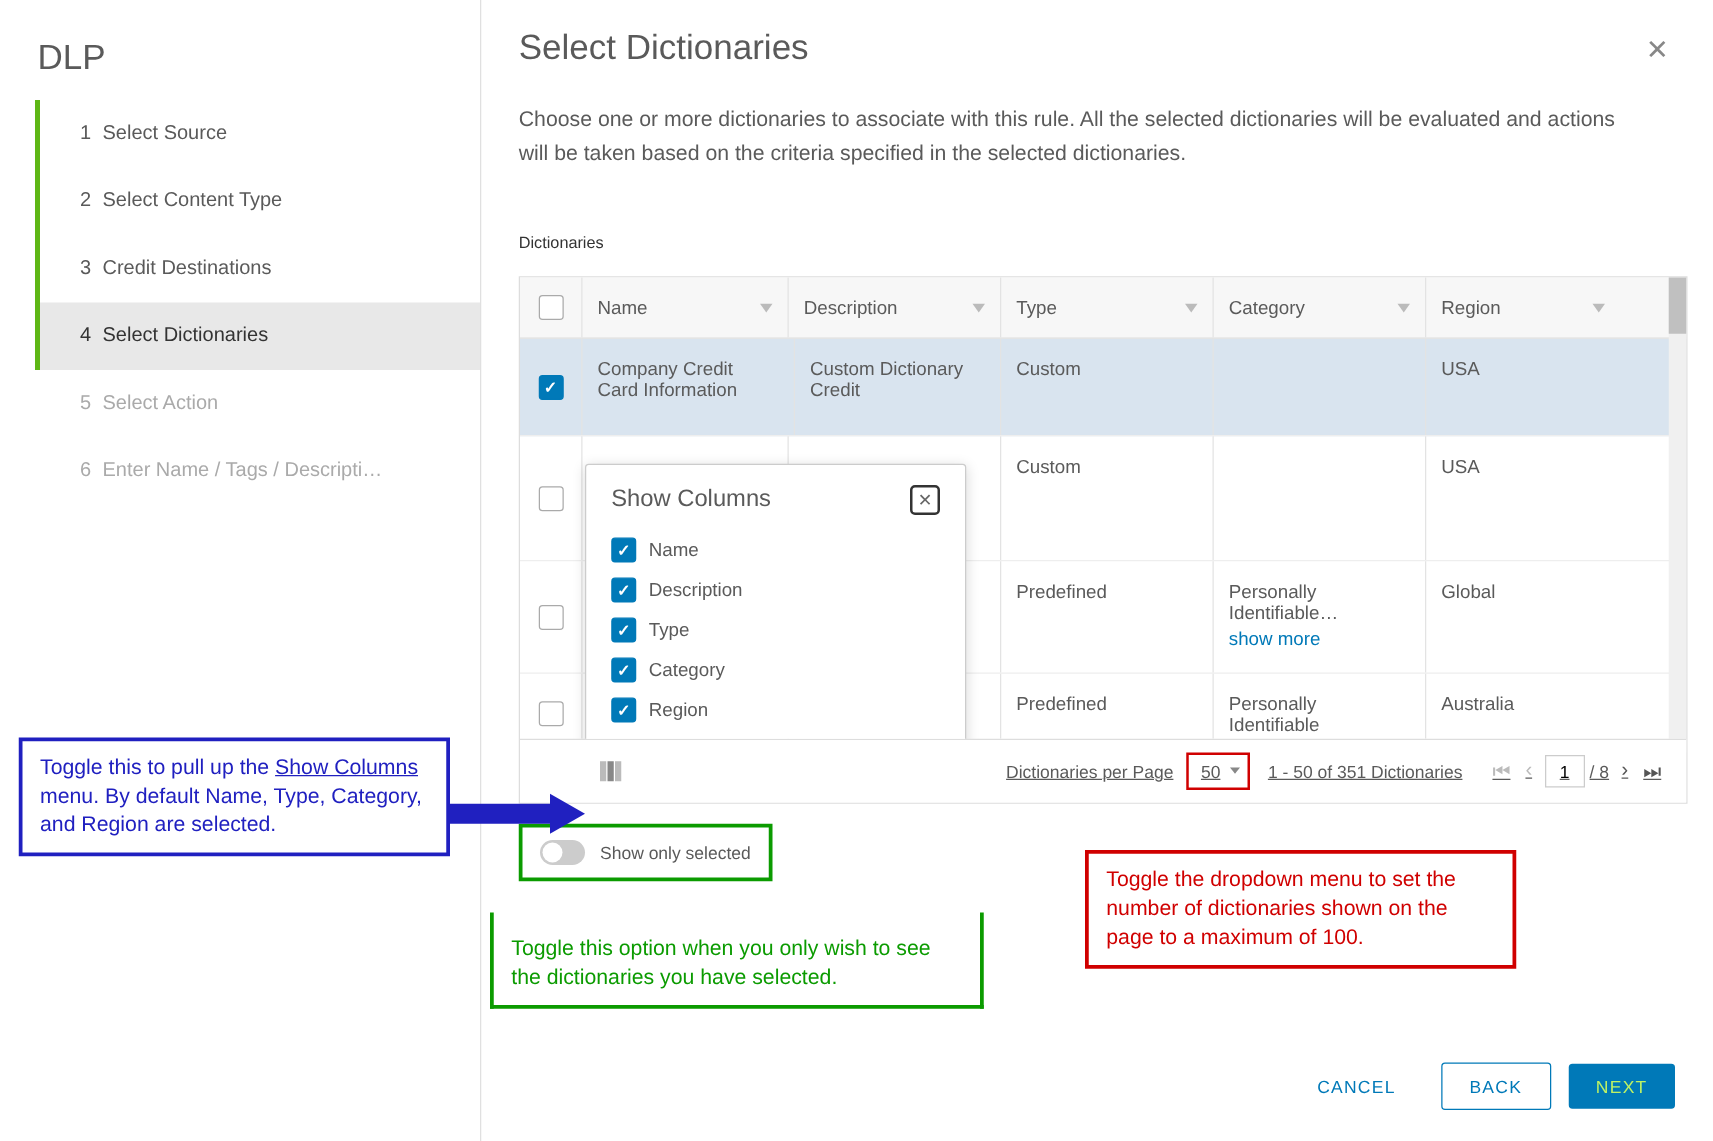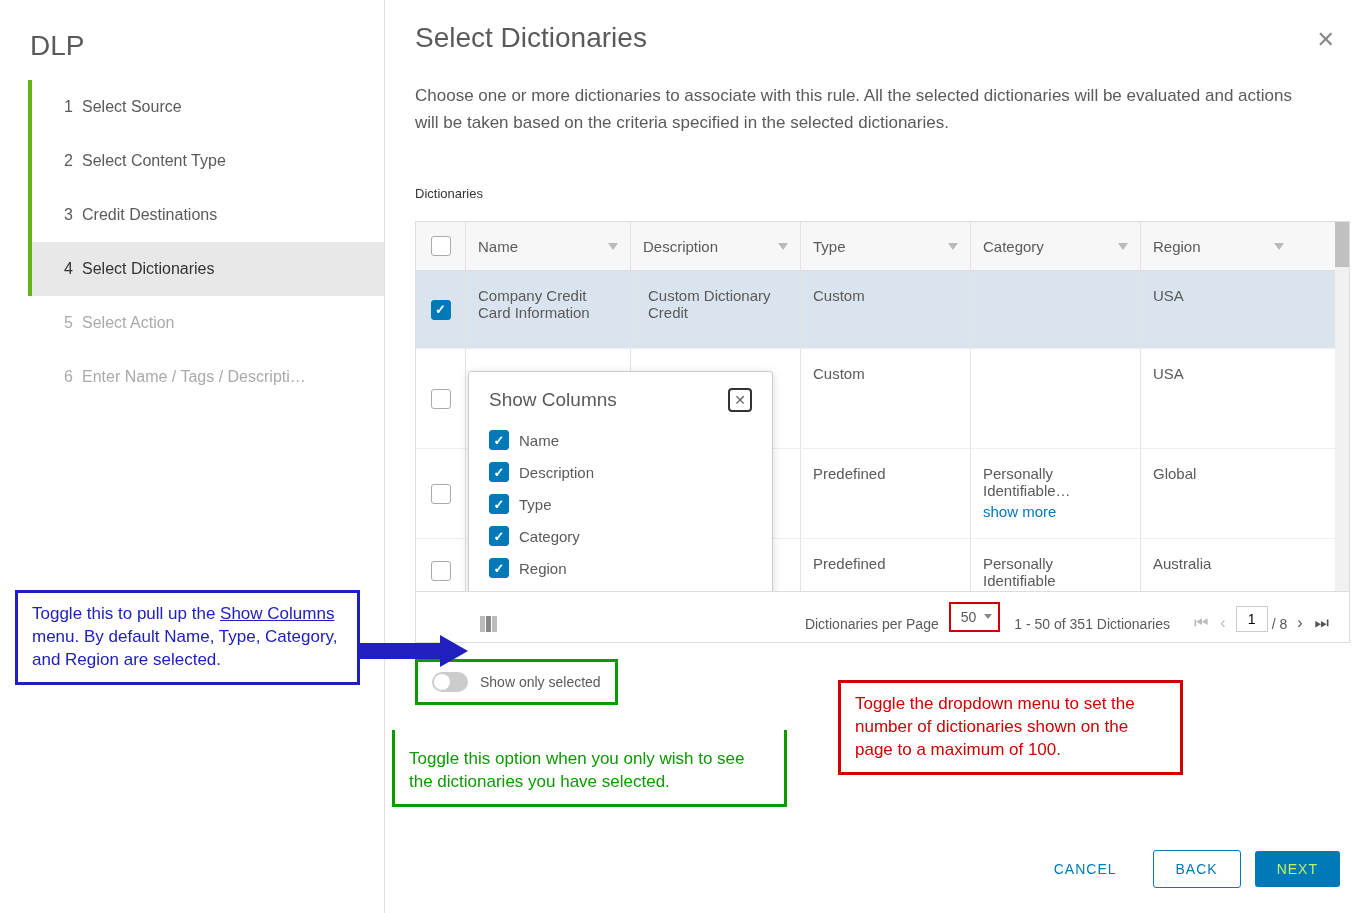--- a/index.html
+++ b/index.html
@@ -41,7 +41,7 @@
 .show-more { color: #0079b8; margin-top: 4px; cursor: pointer; }
 .scrollbar-v { position: absolute; right: 0; top: 0; bottom: 40px; width: 14px; background: #f0f0f0; }
 .scroll-thumb { position: absolute; top: 0; right: 0; width: 14px; height: 45px; background: #c0c0c0; }
-.table-footer { display: flex; align-items: flex-end; padding: 10px 14px; border-top: 1px solid #ddd; font-size: 14px; color: #5a5a5a; background: #fff; position: relative; }
+.table-footer { display: flex; align-items: center; padding: 10px 14px; border-top: 1px solid #ddd; font-size: 14px; color: #5a5a5a; background: #fff; position: relative; text-decoration: underline; }
 .cols-toggle { width: 18px; height: 16px; display: inline-flex; margin-right: auto; cursor: pointer; margin-left: 50px;}
 .cols-toggle span { width: 5px; background: #bbb; margin-right: 1px; }
 .cols-toggle span:nth-child(2) { background: #888; }

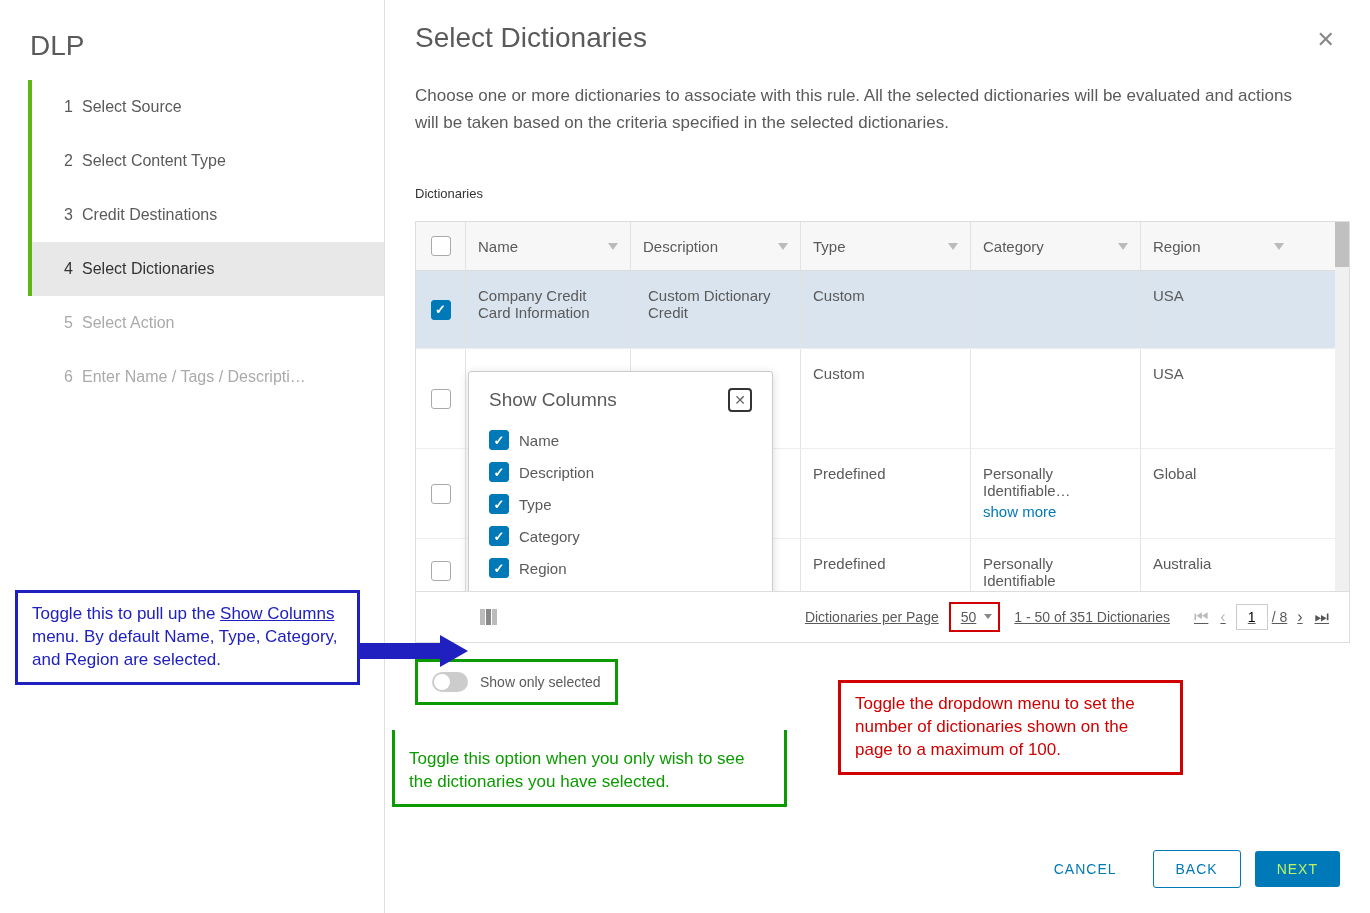--- a/index.html
+++ b/index.html
@@ -68,7 +68,7 @@
 .callout.blue { border-color: #2020c0; color: #2020c0; left: 15px; top: 590px; width: 345px; }
 .callout.blue u { text-decoration: underline; }
 .callout.green { border-color: #0b9b00; color: #0b9b00; left: 392px; top: 730px; width: 395px; border-top: none; padding-top: 18px; }
-.callout.red { border-color: #d00000; color: #d00000; left: 838px; top: 680px; width: 345px; }
+.callout.red { border-color: #d00000; color: #d00000; left: 868px; top: 680px; width: 345px; }
 .arrow { position: absolute; left: 360px; top: 635px; width: 110px; height: 32px; z-index: 3; }
 .arrow-body { position: absolute; left: 0; top: 8px; width: 80px; height: 16px; background: #2020c0; }
 .arrow-head { position: absolute; left: 80px; top: 0; width: 0; height: 0; border-top: 16px solid transparent; border-bottom: 16px solid transparent; border-left: 28px solid #2020c0; }

